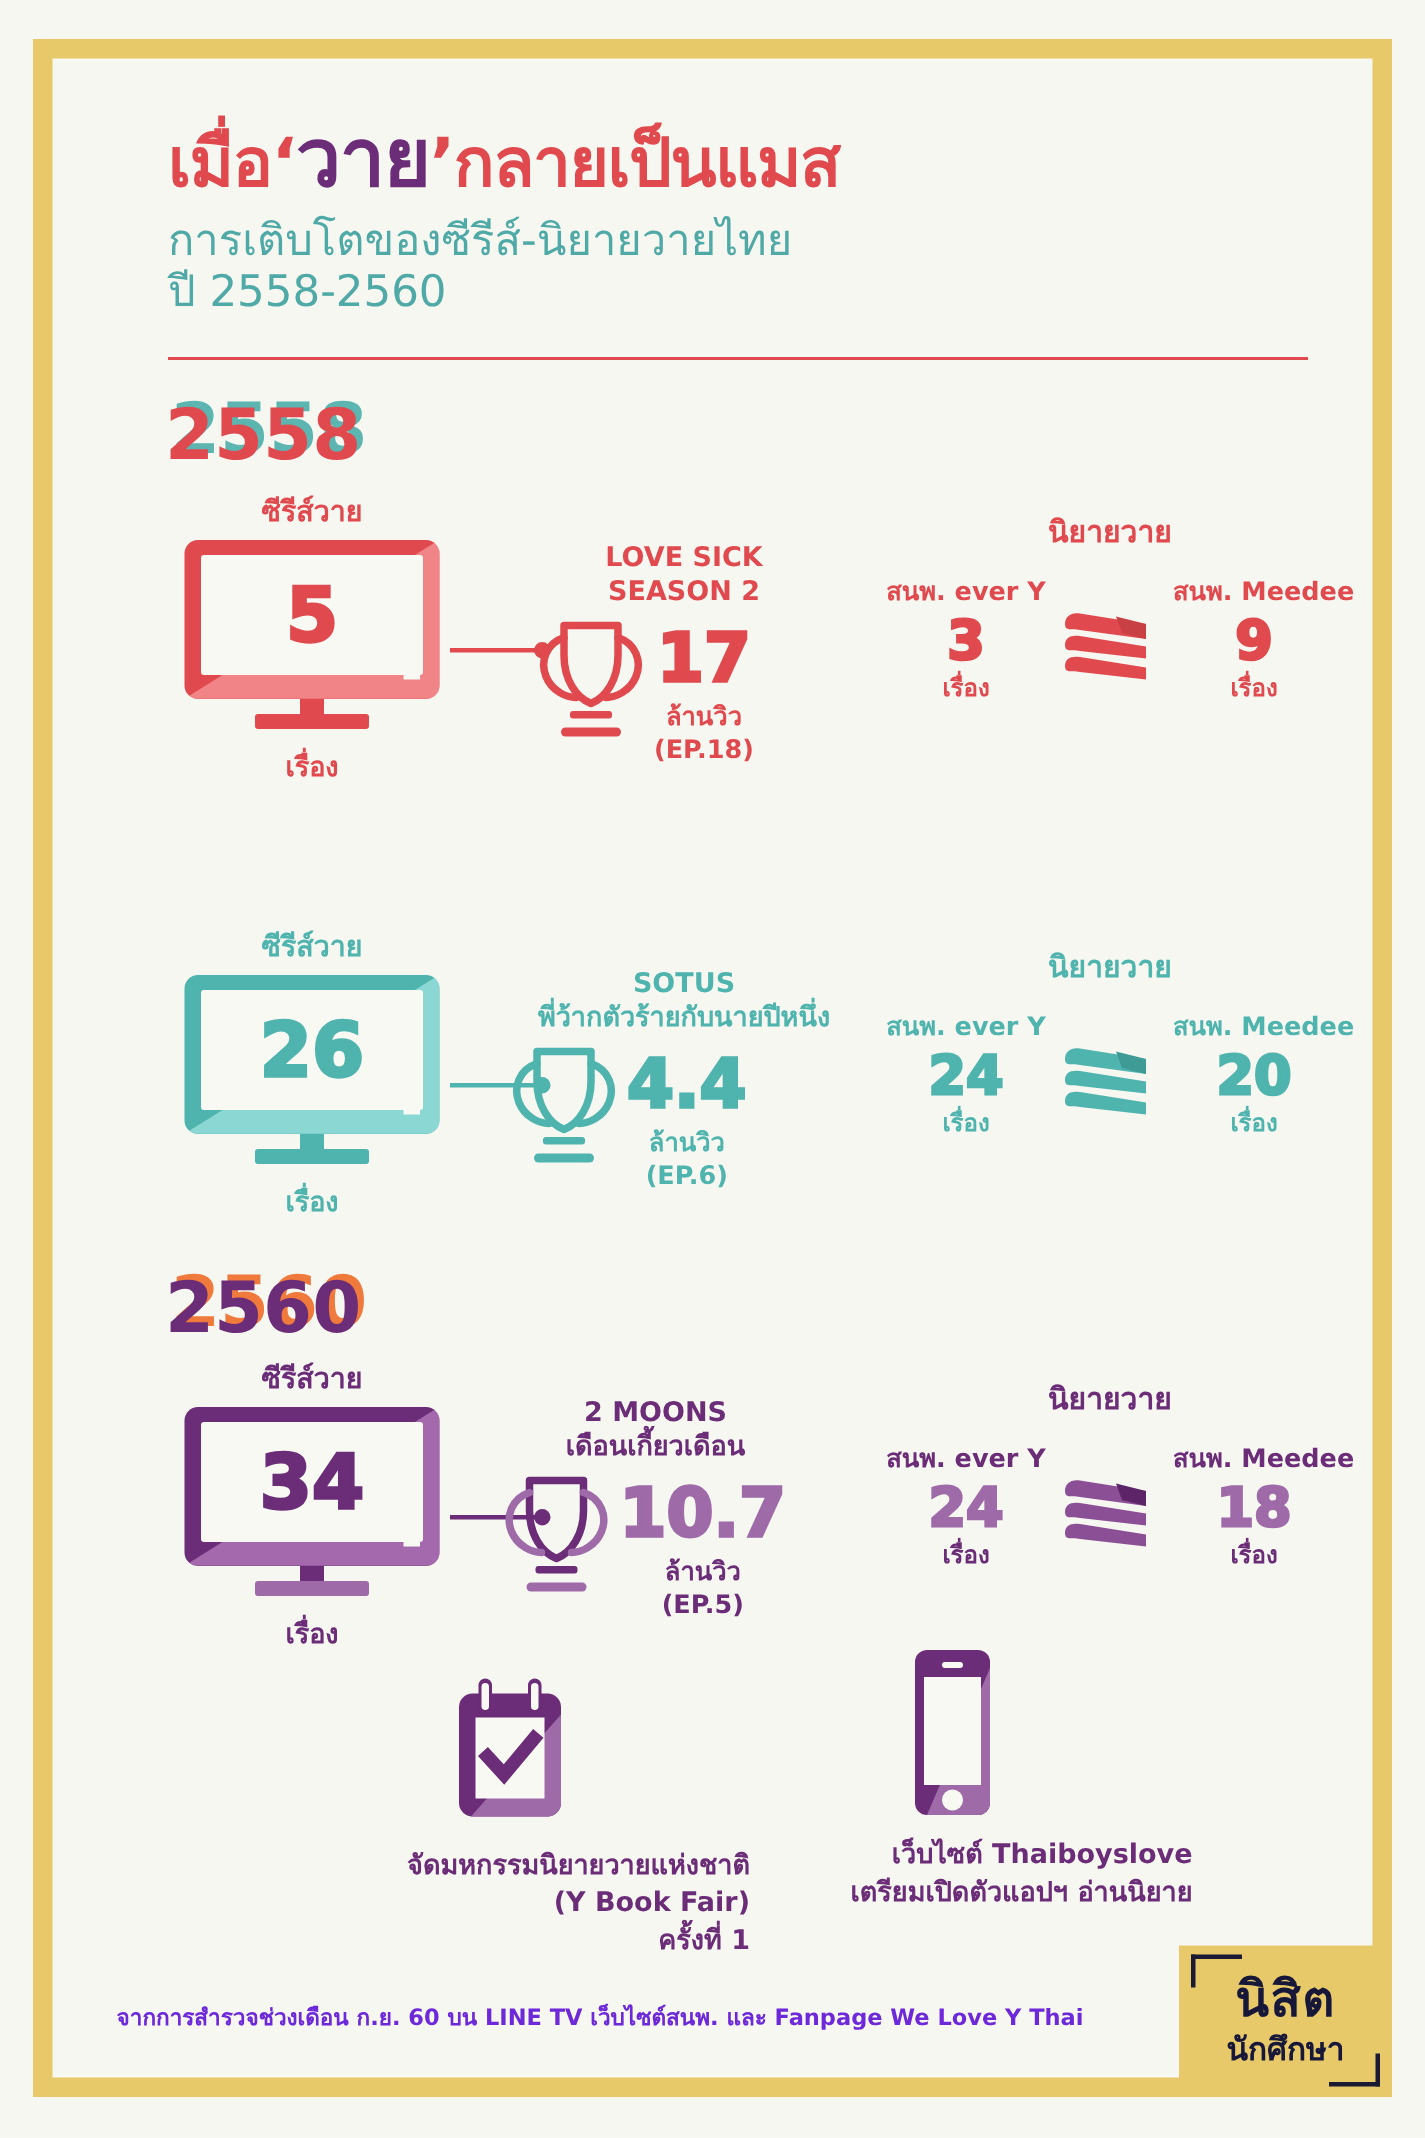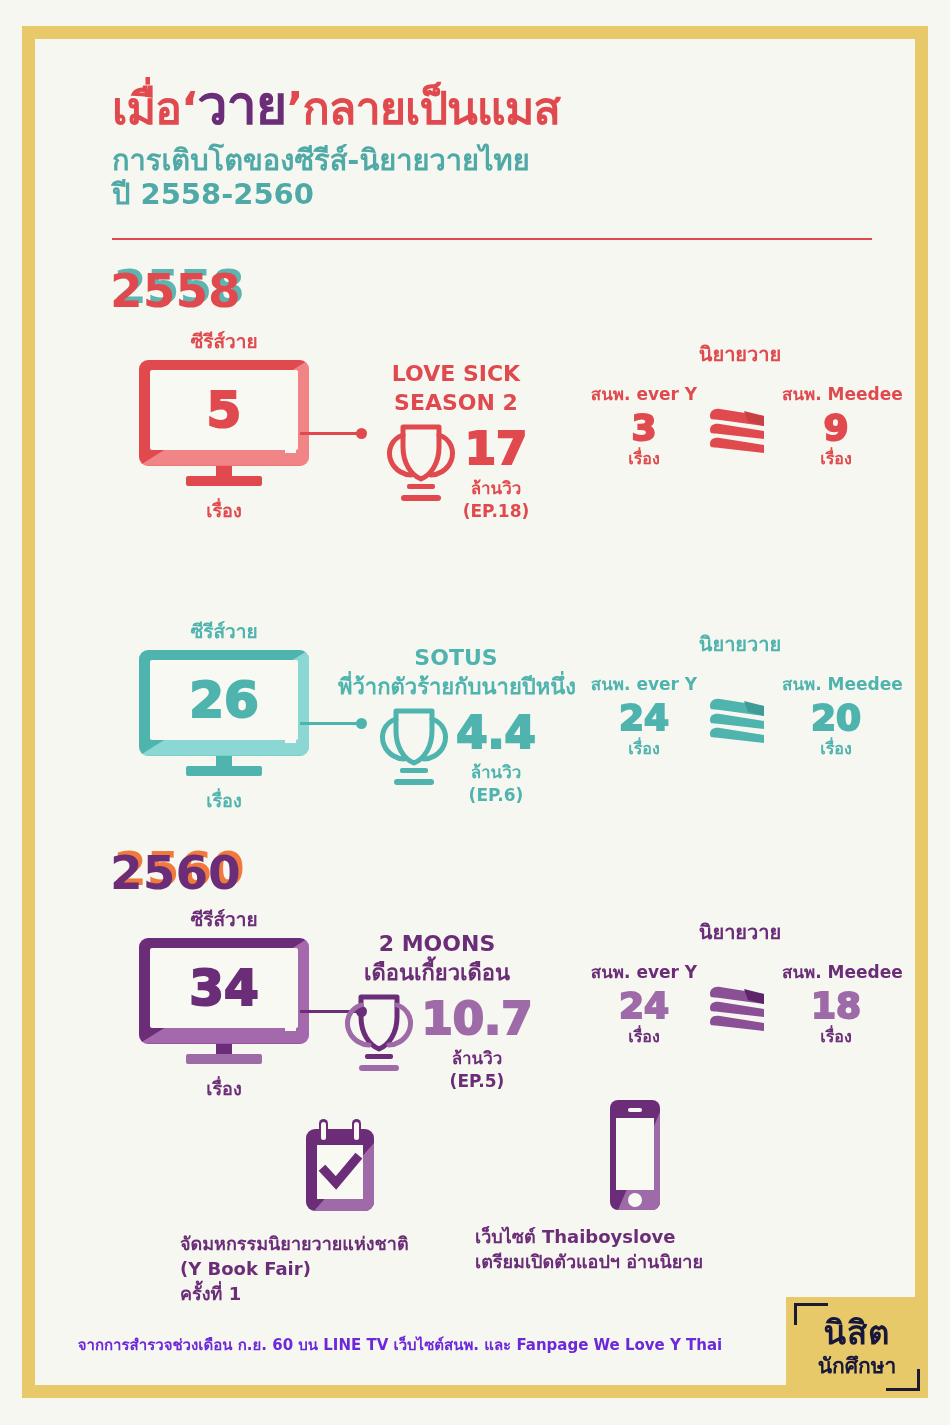--- a/index.html
+++ b/index.html
@@ -29,7 +29,7 @@
   .title-main .accent { color: #6b2d77; font-size: 54px; }
   .title-sub {
     margin-top: 8px;
-    font-size: 29px; font-weight: bold; color: #4fa9a6; line-height: 1.2;
+    font-size: 29px; font-weight: normal; color: #4fa9a6; line-height: 1.2;
   }
   .rule {
     position: absolute; left: 112px; top: 238px;

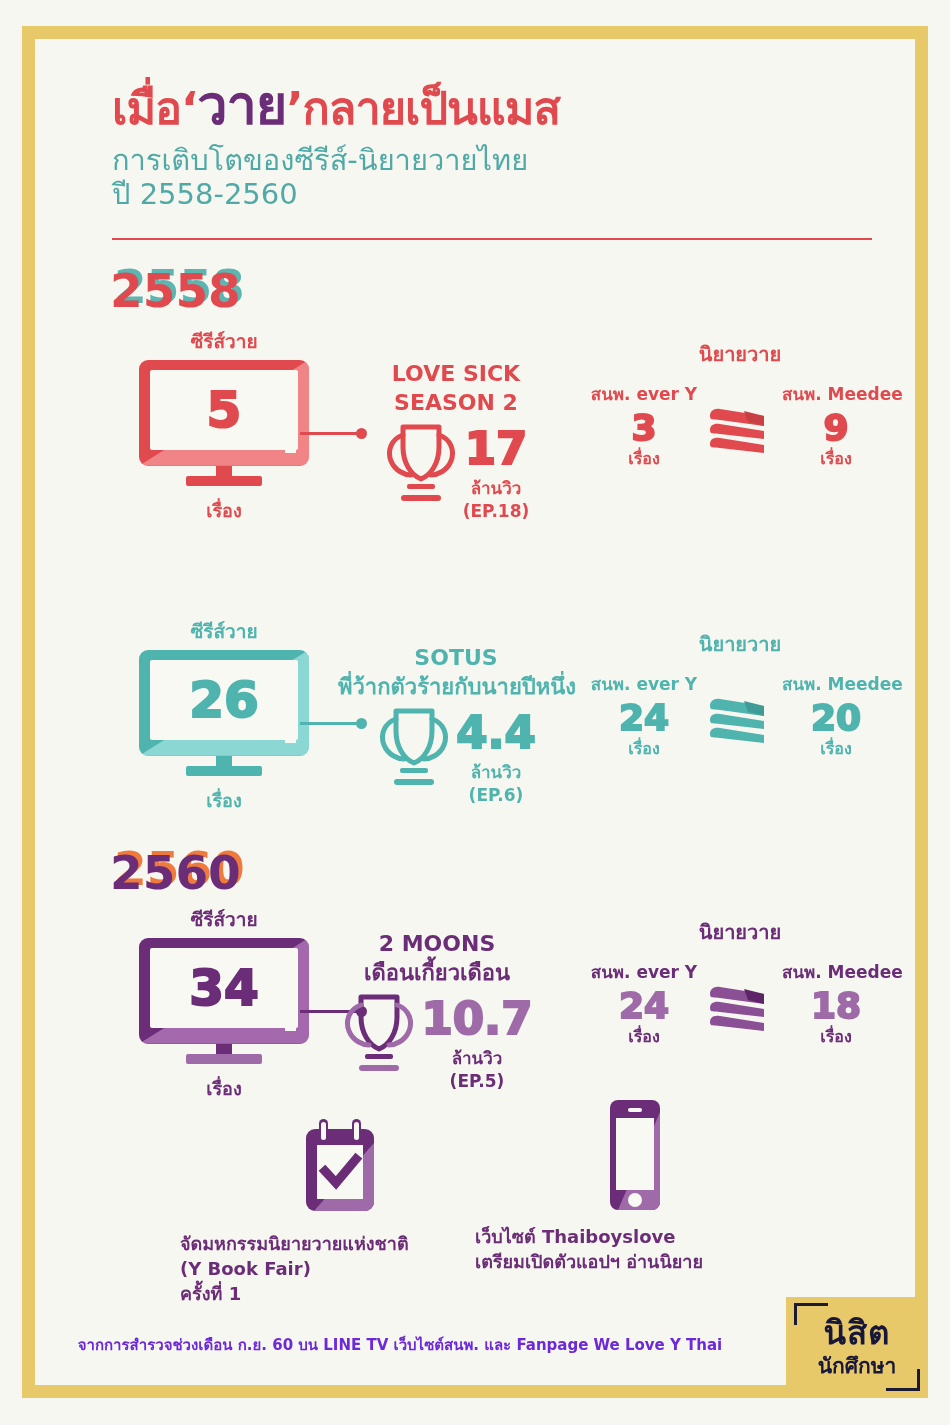--- a/index.html
+++ b/index.html
@@ -52,7 +52,7 @@
   .s60 { top: 908px; }
 
   
-  .tv-group { position: absolute; left: 134px; top: 0; width: 180px; text-align: center; }
+  .tv-group { position: absolute; left: 118px; top: 0; width: 180px; text-align: center; }
   .cap { font-size: 19px; font-weight: bold; line-height: 1.25; }
   .tv-wrap { position: relative; width: 170px; height: 126px; margin: 6px auto 0; }
   .tv-body {

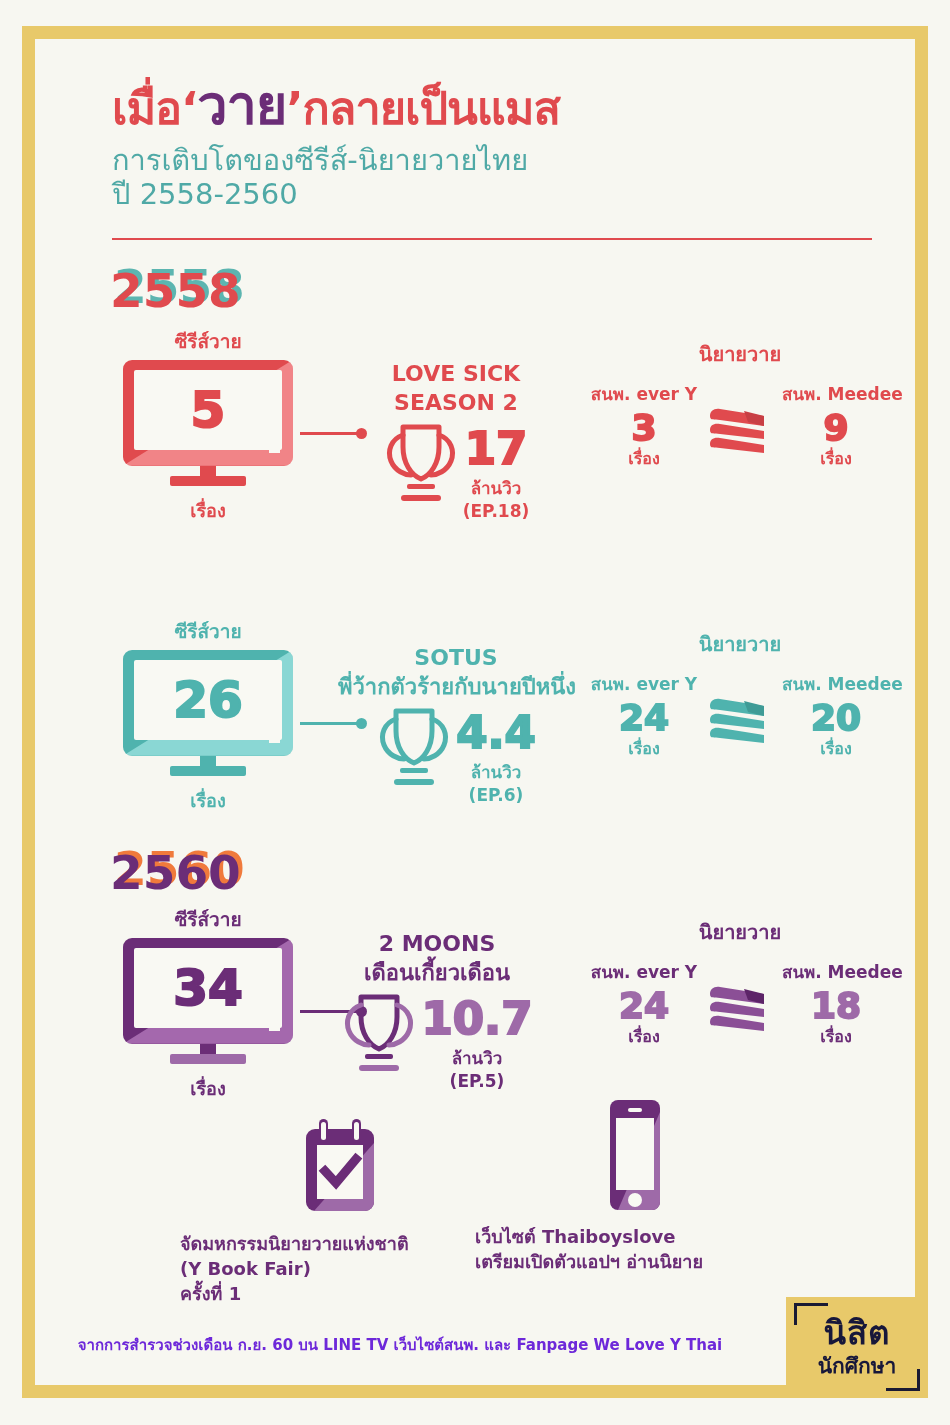--- a/index.html
+++ b/index.html
@@ -86,7 +86,7 @@
 
   
   .tr-group { position: absolute; text-align: center; }
-  .tr-title { font-size: 22px; font-weight: bold; line-height: 1.3; white-space: nowrap; }
+  .tr-title { font-size: 18px; font-weight: bold; line-height: 1.3; white-space: nowrap; }
   .tr-row { position: relative; margin-top: 4px; display: flex; align-items: flex-start; justify-content: center; }
   .trophy { width: 76px; height: 86px; }
   .tr-val-box { margin-left: 4px; padding-top: 8px; text-align: center; }

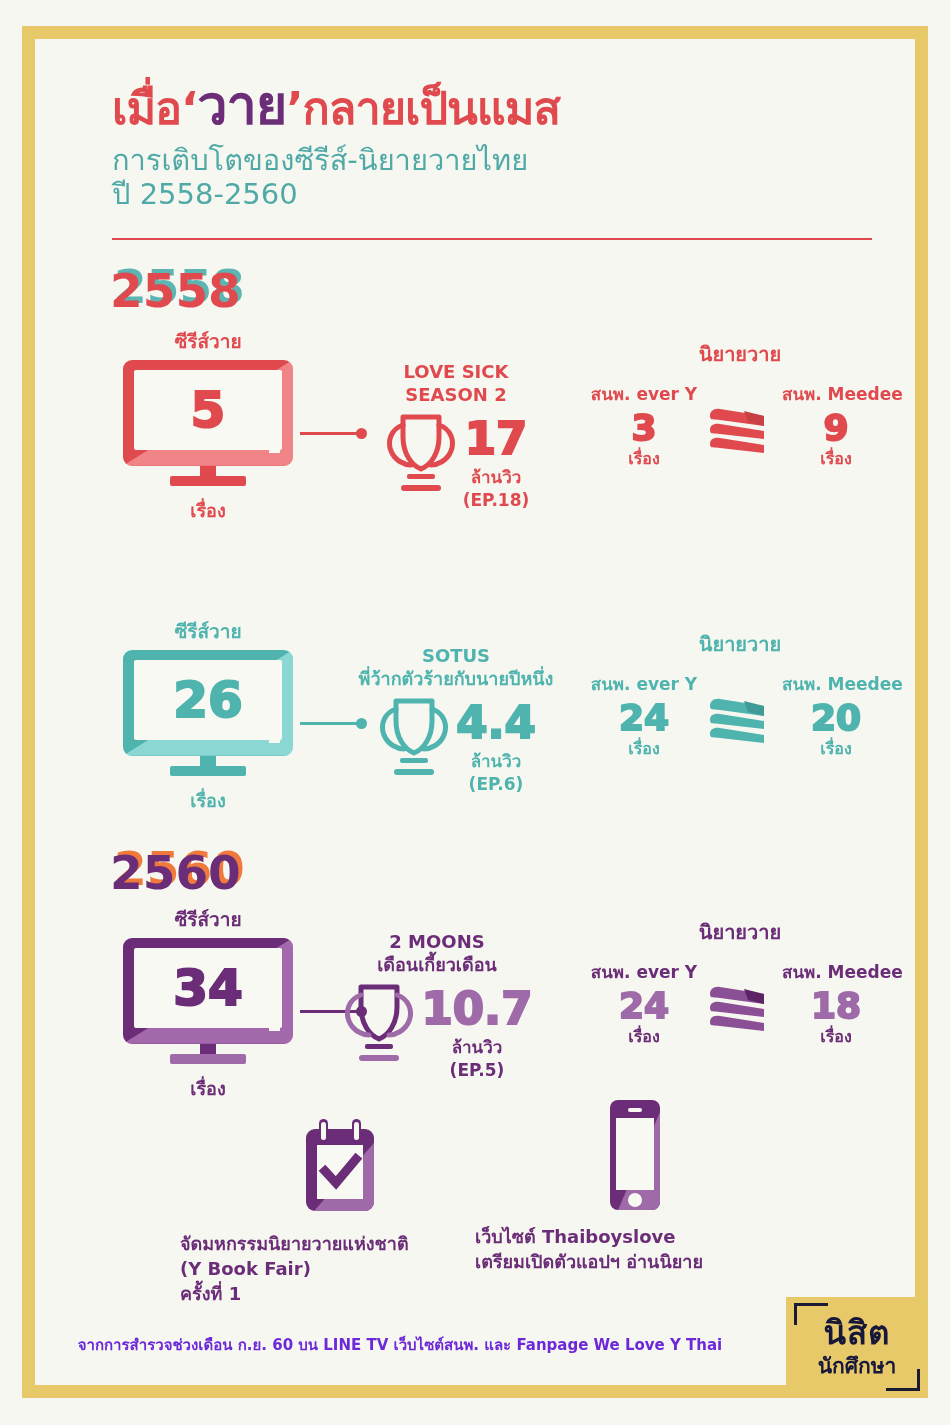--- a/index.html
+++ b/index.html
@@ -87,7 +87,7 @@
   
   .tr-group { position: absolute; text-align: center; }
   .tr-title { font-size: 18px; font-weight: bold; line-height: 1.3; white-space: nowrap; }
-  .tr-row { position: relative; margin-top: 4px; display: flex; align-items: flex-start; justify-content: center; }
+  .tr-row { position: relative; margin-top: 4px; display: flex; align-items: flex-start; }
   .trophy { width: 76px; height: 86px; }
   .tr-val-box { margin-left: 4px; padding-top: 8px; text-align: center; }
   .tr-val { font-size: 45px; font-weight: bold; line-height: 0.9; color: transparent; -webkit-text-stroke: 2.2px currentColor; }

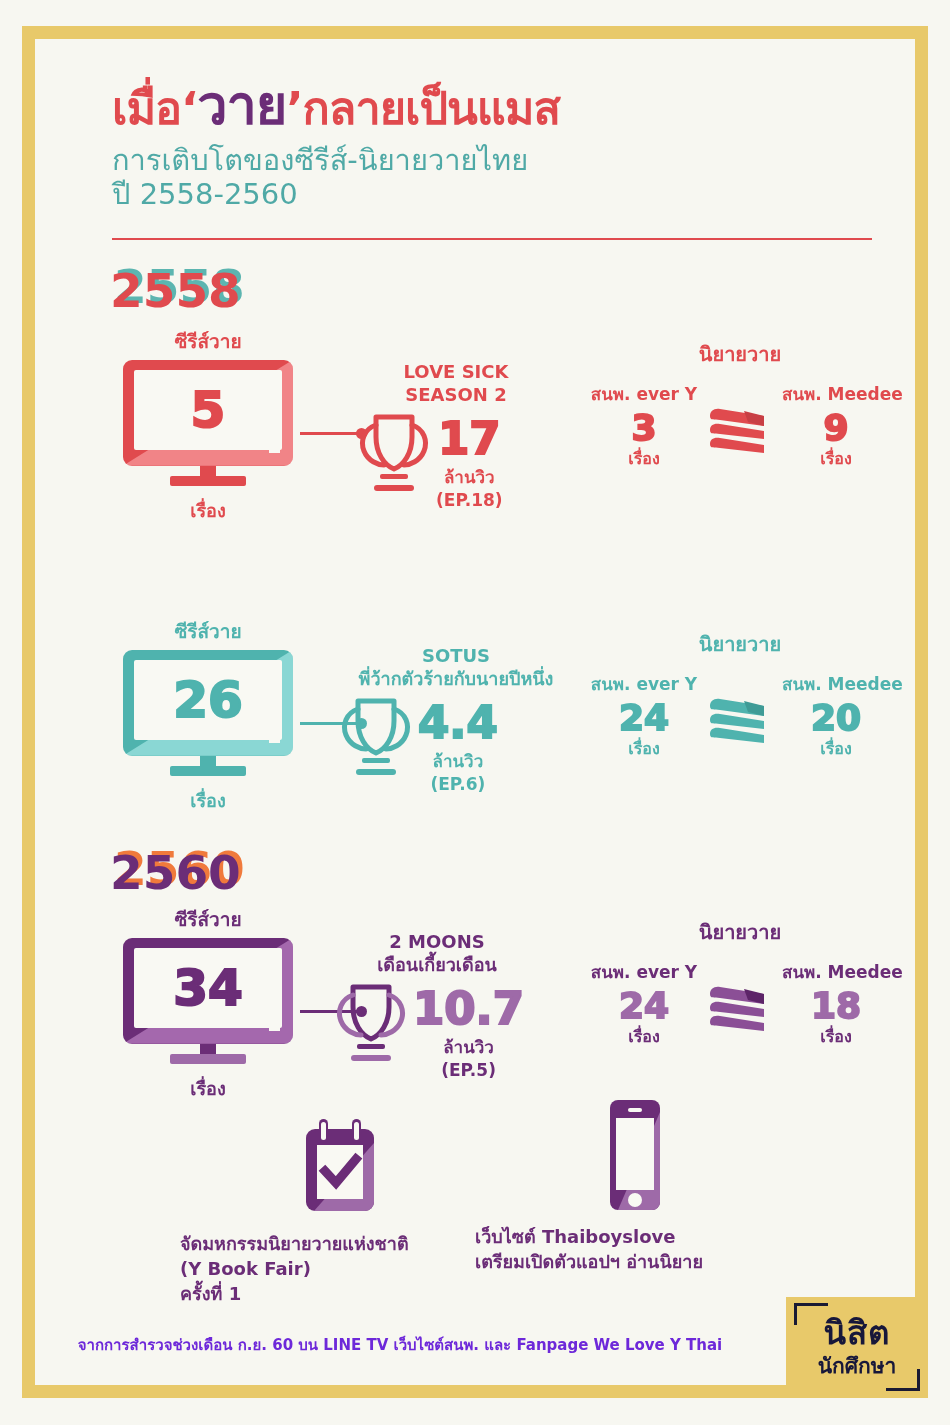--- a/index.html
+++ b/index.html
@@ -105,7 +105,7 @@
   .books { width: 72px; height: 62px; margin: 22px 6px 0; }
 
   
-  .extra { position: absolute; text-align: left; color: #6b2d77; }
+  .extra { position: absolute; text-align: right; color: #6b2d77; }
   .extra .ic { height: 118px; display: flex; align-items: flex-end; justify-content: center; }
   .extra .lbl { font-size: 18px; font-weight: bold; line-height: 1.4; margin-top: 8px; white-space: nowrap; }
 

